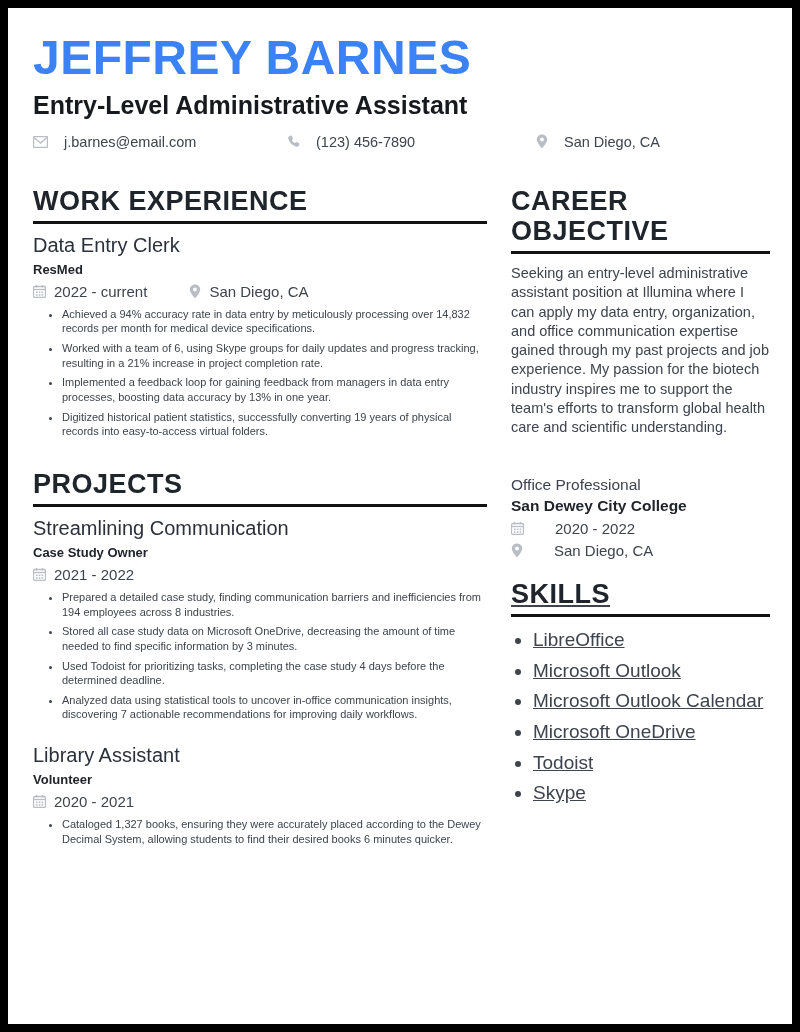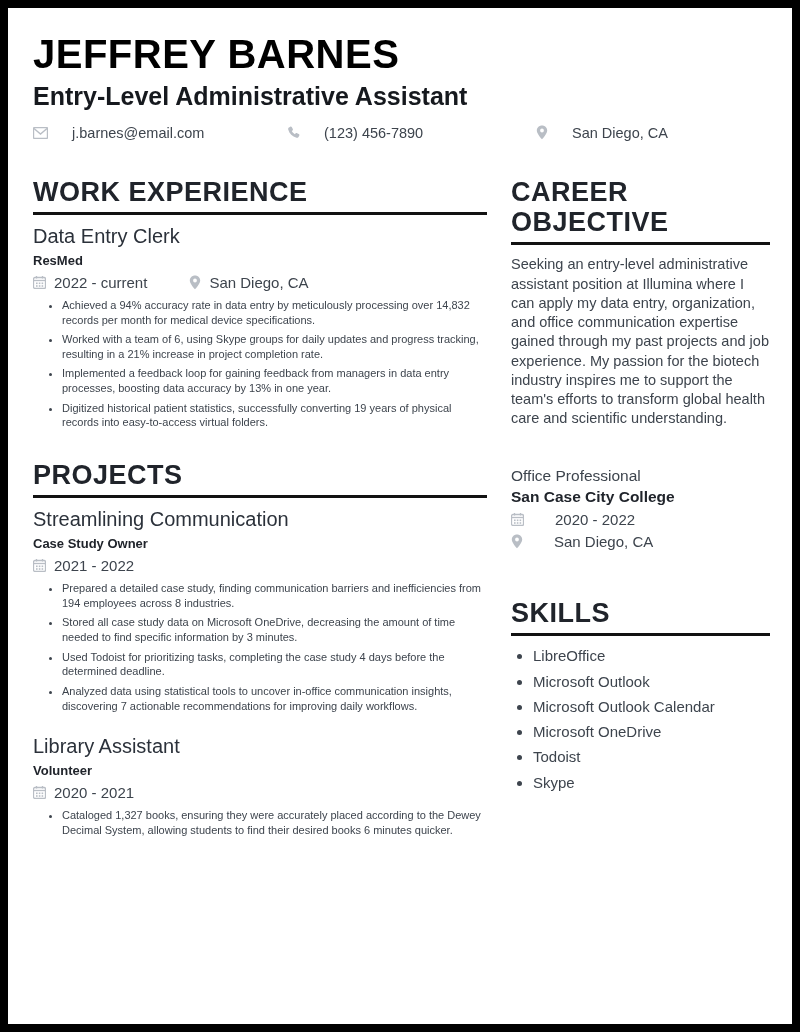--- a/index.html
+++ b/index.html
@@ -14,8 +14,8 @@
   }
   
   .name {
-    font-size: 40px; font-weight: bold; letter-spacing: 0.5px;
-    color: #000000; margin-top: 8px; line-height: 1.1;
+    font-size: 48px; font-weight: bold; letter-spacing: 0.5px;
+    color: #3b82f6; margin-top: 8px; line-height: 1.1;
   }
   .headline {
     font-size: 25px; font-weight: bold; color: #16191e;

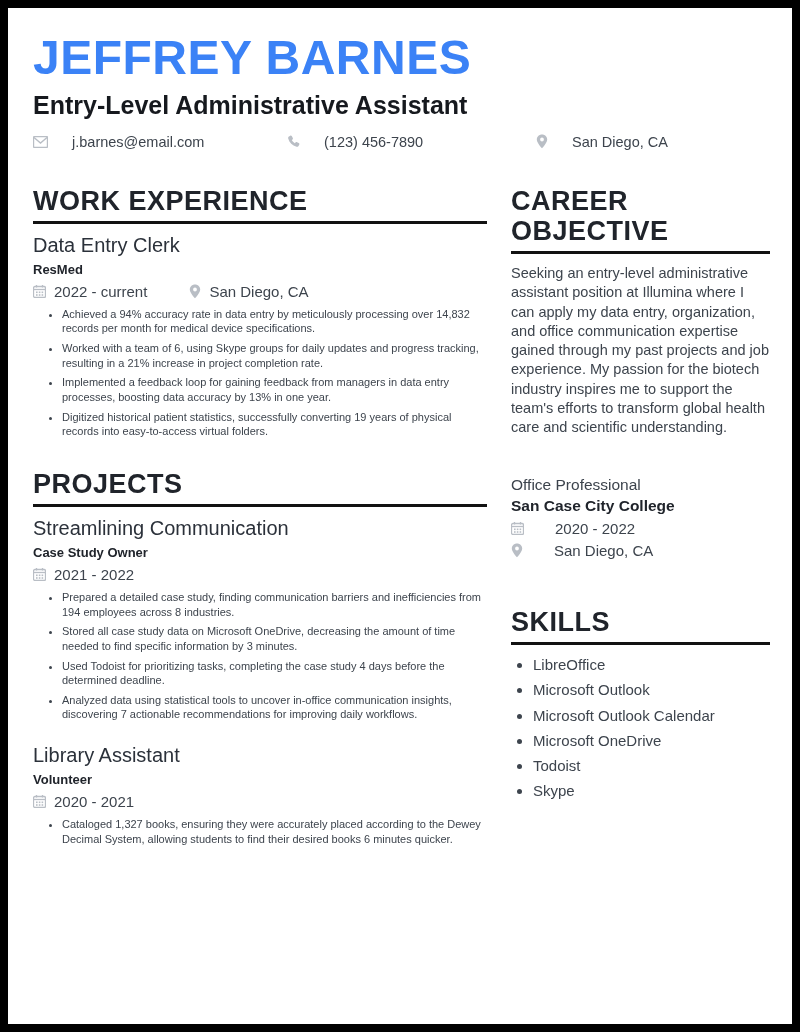--- a/index.html
+++ b/index.html
@@ -28,7 +28,7 @@
     row-gap: 10px;
     align-items: center;
   }
-  .contact-item { display: flex; align-items: center; gap: 24px; font-size: 14.5px; color: #3d444d; }
+  .contact-item { display: flex; align-items: center; gap: 16px; font-size: 14.5px; color: #3d444d; }
   .contact-item .ico { flex: 0 0 auto; display: inline-flex; color: #b9bec5; }
   .link { color: #2a76bc; text-decoration: underline; cursor: pointer; }
   

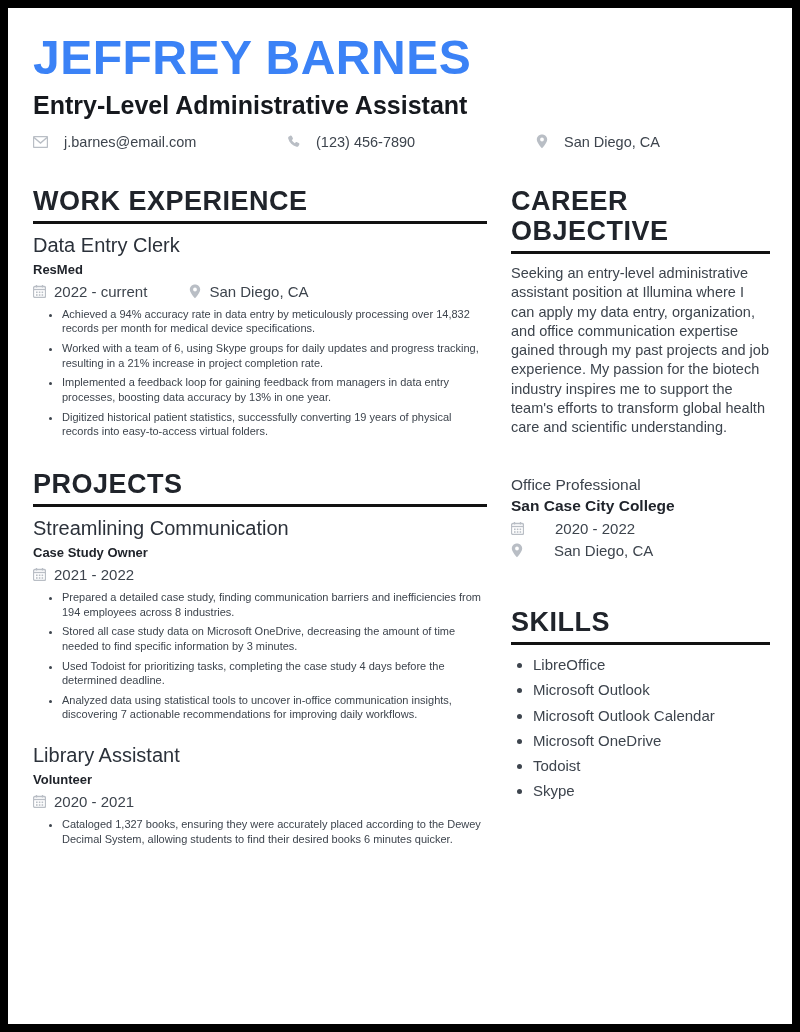--- a/index.html
+++ b/index.html
@@ -216,7 +216,7 @@
 
       <section style="margin-top:36px;">
         <div class="edu-line">Office Professional</div>
-        <div class="edu-school">San Case City College</div>
+        <div class="edu-school">San Dewey City College</div>
         <div class="meta edu-meta">
           <span class="ico">
             <svg width="13" height="13" viewBox="0 0 13 13">

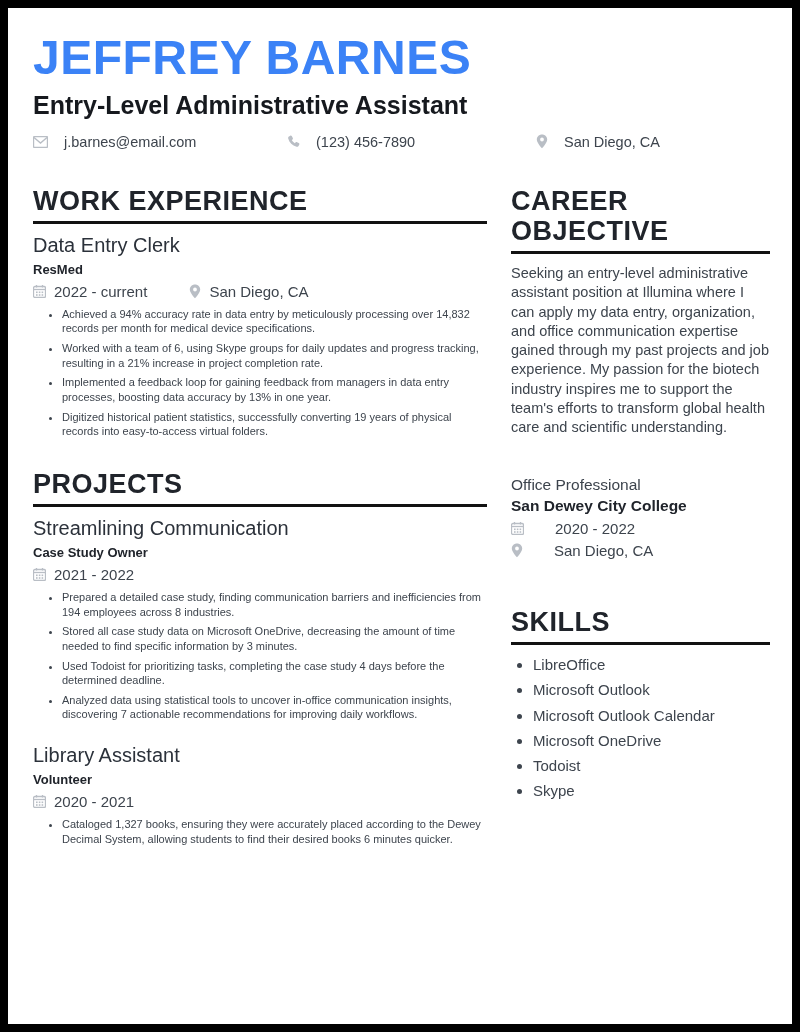--- a/index.html
+++ b/index.html
@@ -244,7 +244,7 @@
         </div>
       </section>
 
-      <section style="margin-top:48px;">
+      <section style="margin-top:20px;text-decoration:underline;">
         <h3 class="sec-heading">SKILLS</h3>
         <ul class="skills">
           <li>LibreOffice</li>

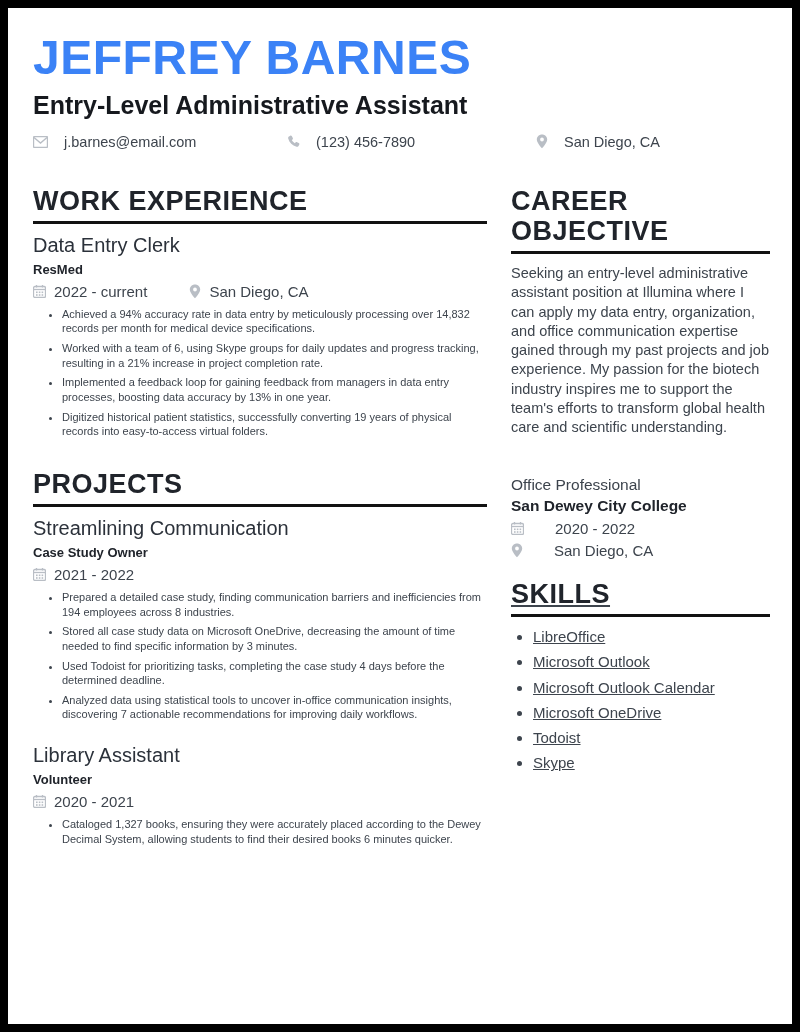--- a/index.html
+++ b/index.html
@@ -57,7 +57,7 @@
   .edu-meta { margin-top: 3px; margin-bottom: 0; gap: 31px; }
   .edu-meta + .edu-meta { margin-top: 5px; }
   ul.skills { padding-left: 22px; margin-top: 4px; }
-  ul.skills li { font-size: 15px; line-height: 1.35; margin-bottom: 5px; color: #3d444d; }
+  ul.skills li { font-size: 19px; line-height: 1.35; margin-bottom: 5px; color: #3d444d; }
   svg { display: block; }
 </style>
 </head>

